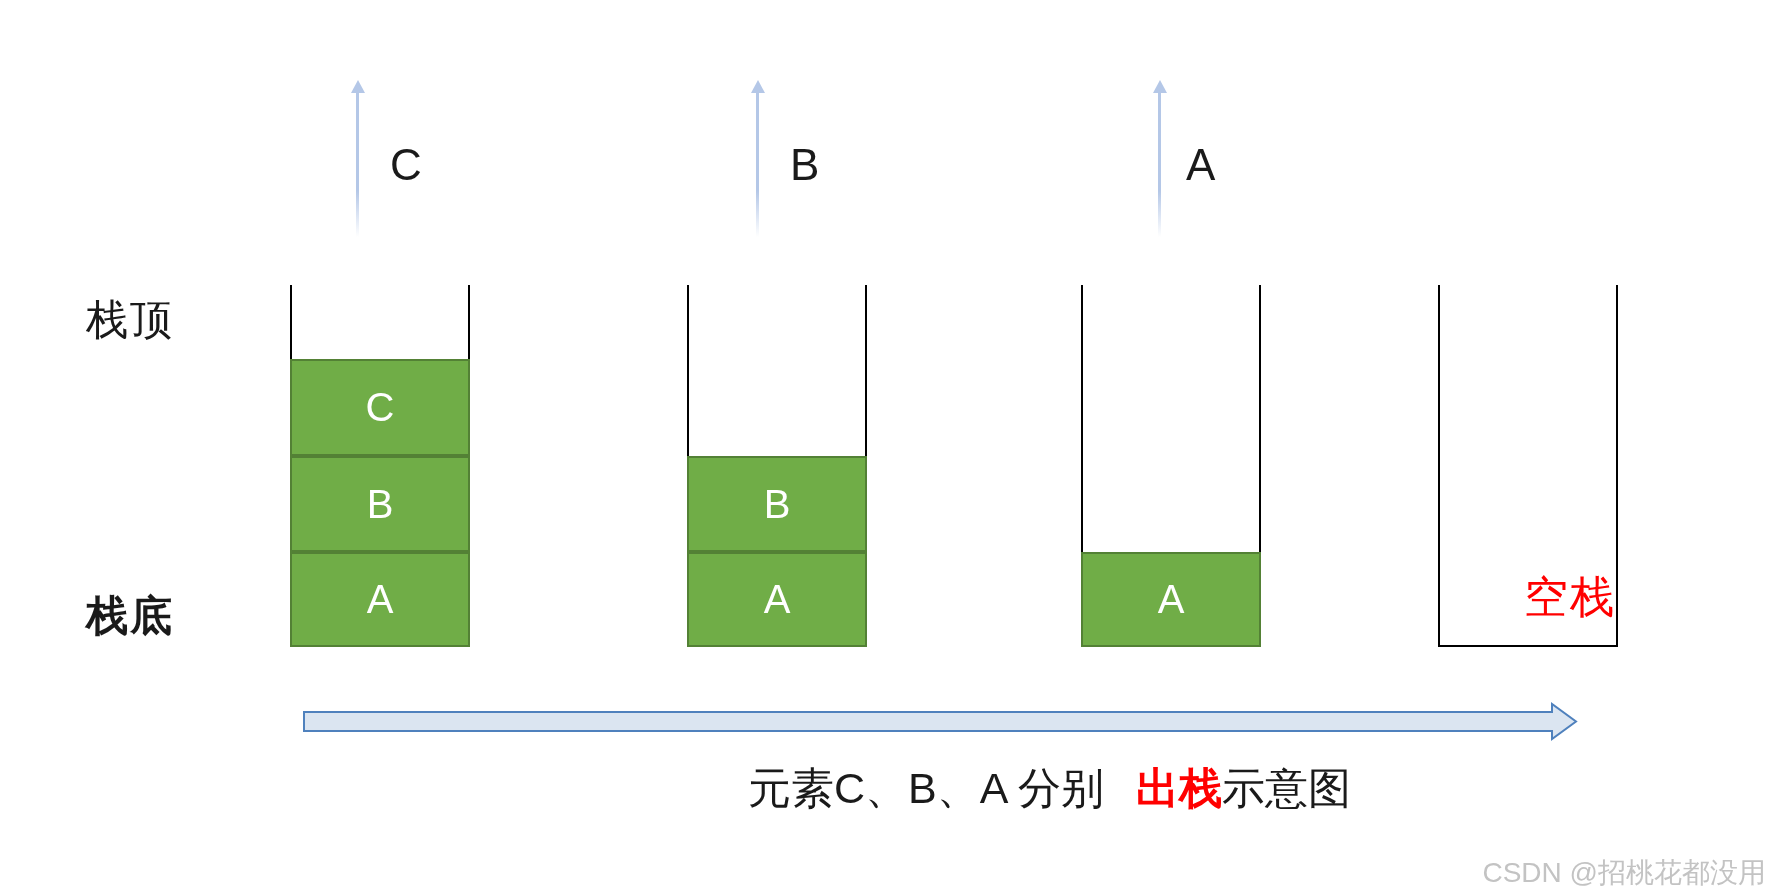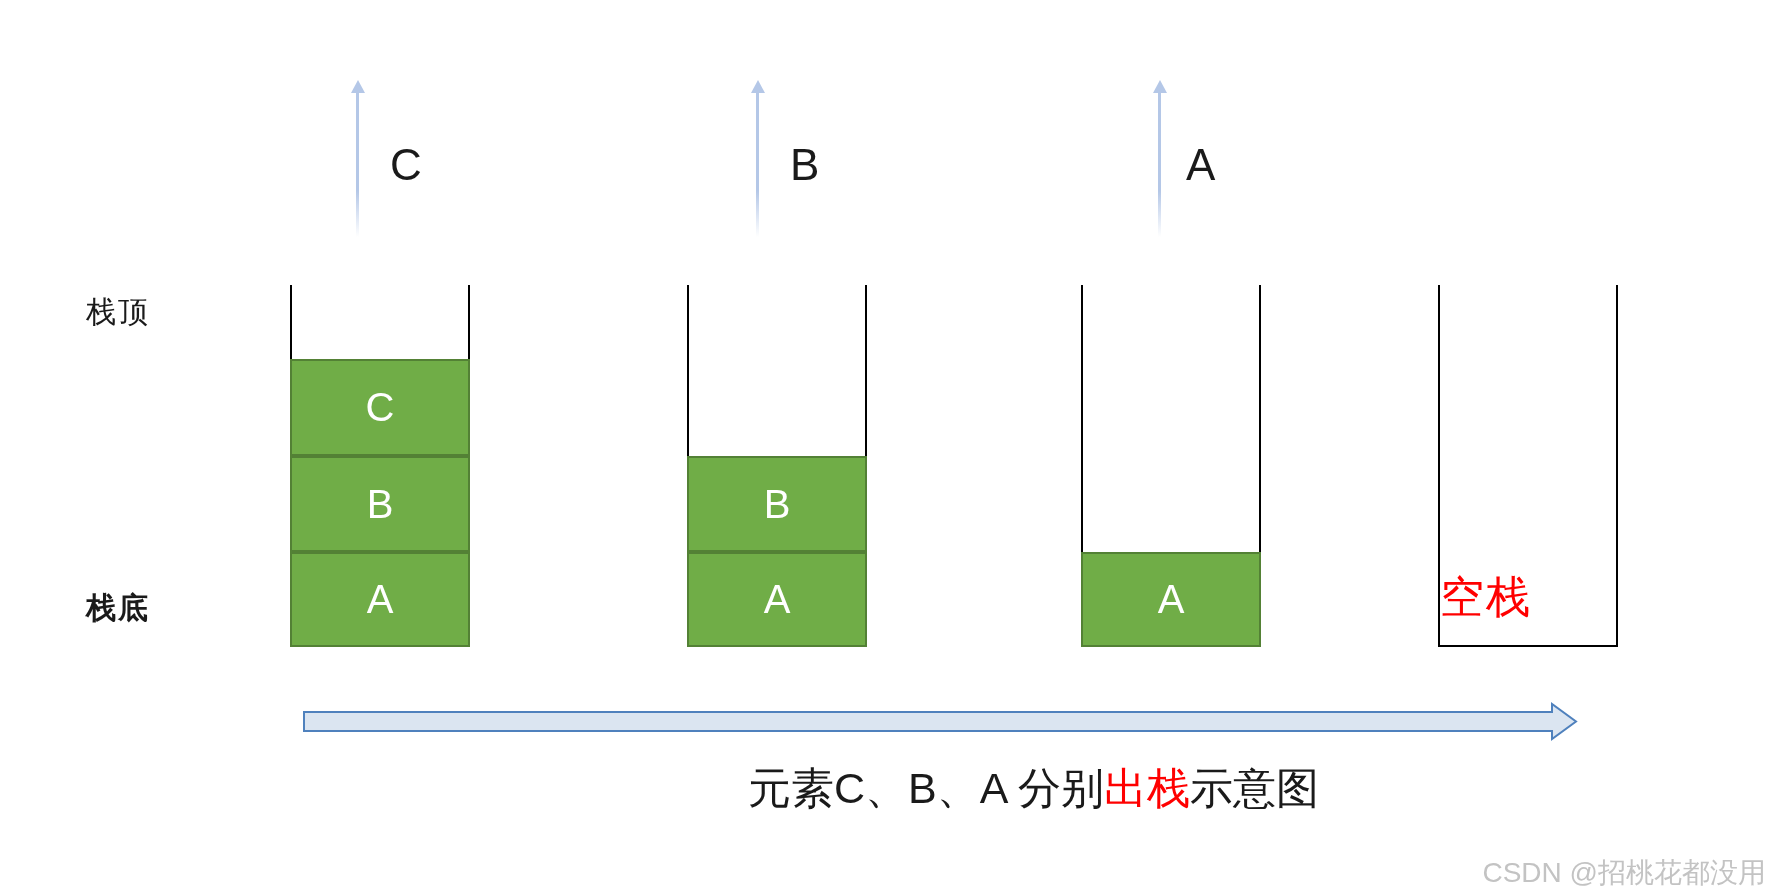--- a/index.html
+++ b/index.html
@@ -25,7 +25,7 @@
   
   .side-label{
     position:absolute;
-    font-size:30px;
+    font-size:42px;
     letter-spacing:2px;
     color:var(--text-black);
     white-space:nowrap;

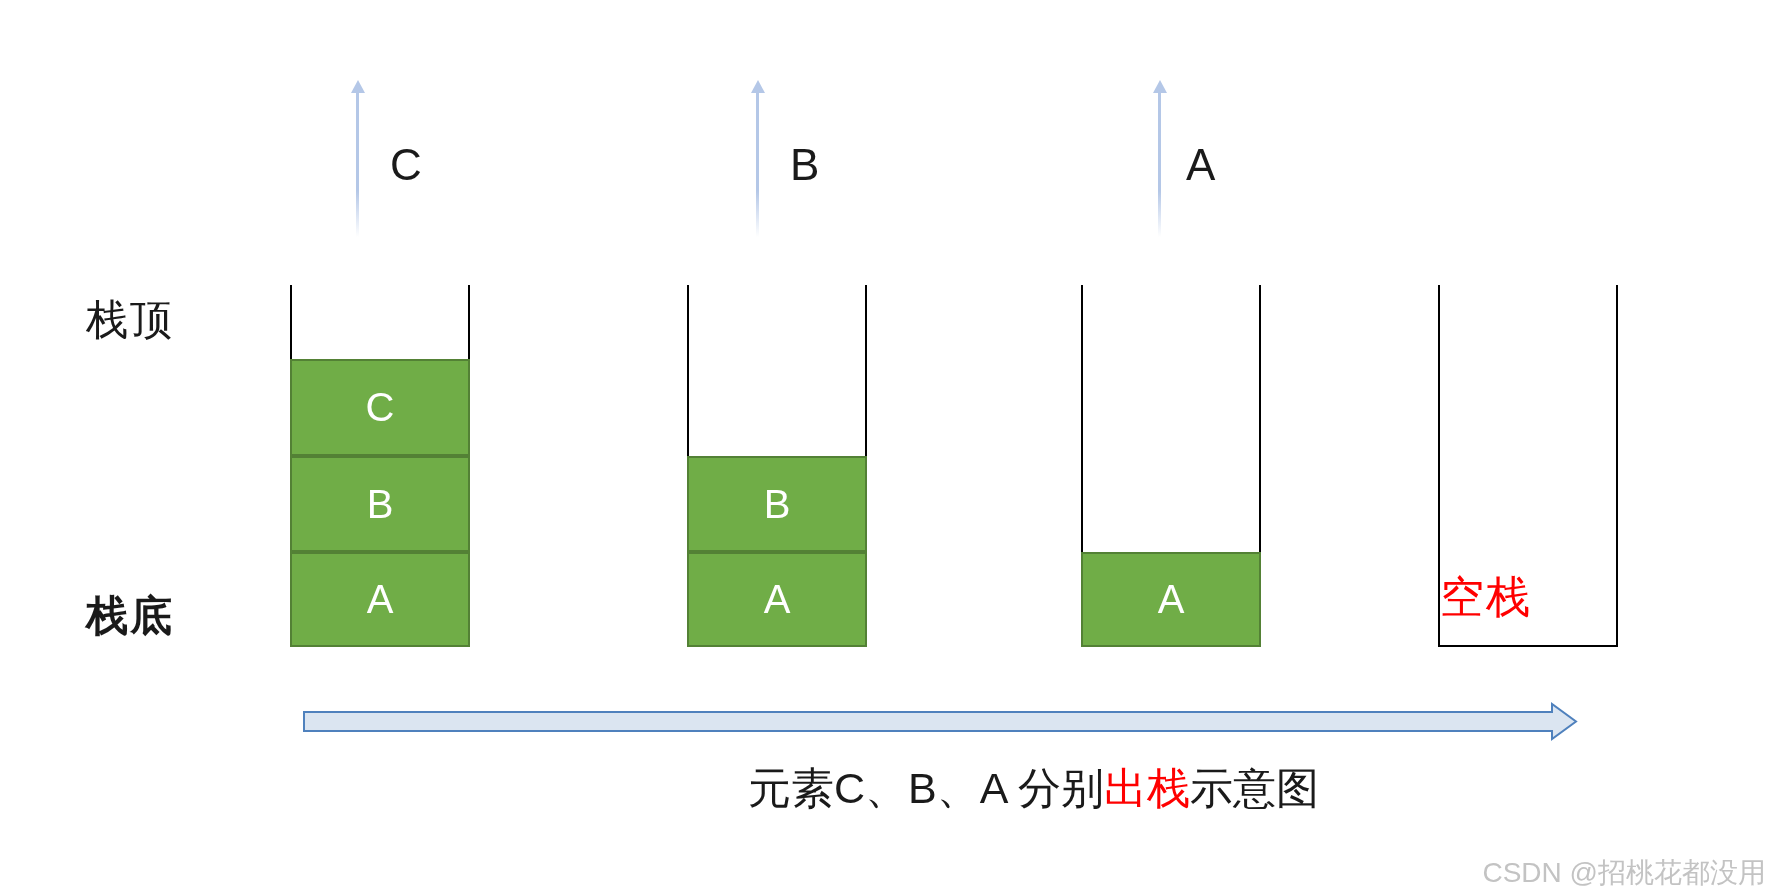--- a/index.html
+++ b/index.html
@@ -65,7 +65,7 @@
   .empty-label{
     position:absolute;
     left:0;top:283px;width:100%;
-    text-align:left;
+    text-align:right;
     font-size:44px;
     color:var(--highlight-red);
     letter-spacing:2px;

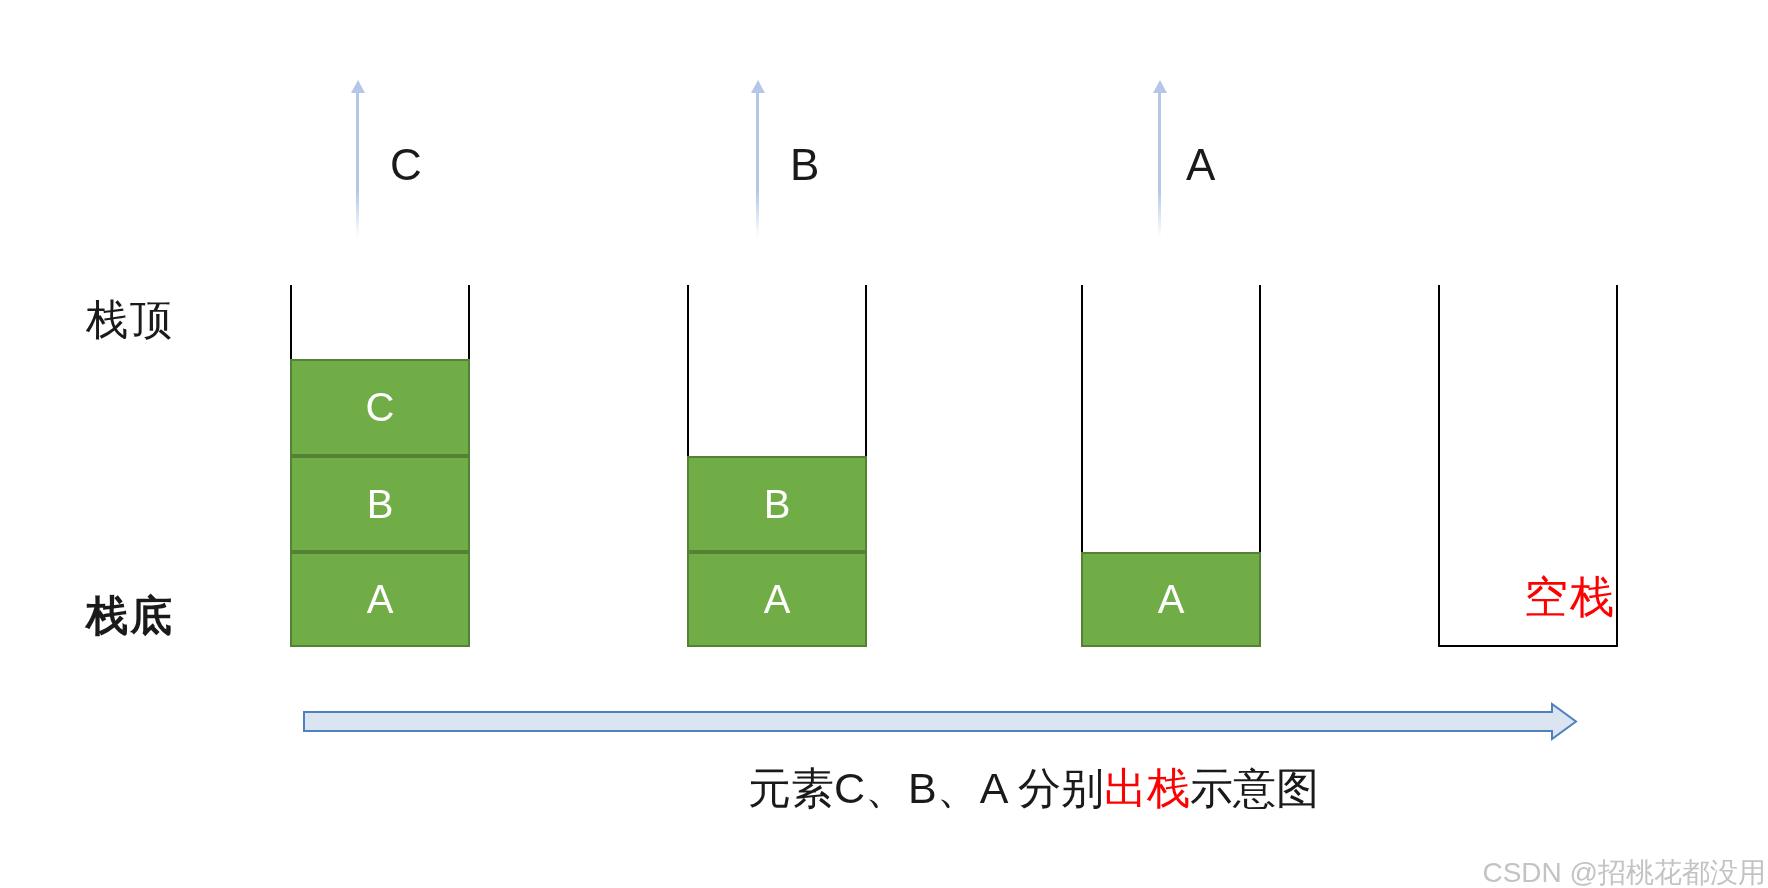--- a/index.html
+++ b/index.html
@@ -124,7 +124,8 @@
   }
   .caption .hl{
     color:var(--highlight-red);
-    font-weight:normal;
+    font-weight:bold;
+    margin-left:32px;
   }
 
   

